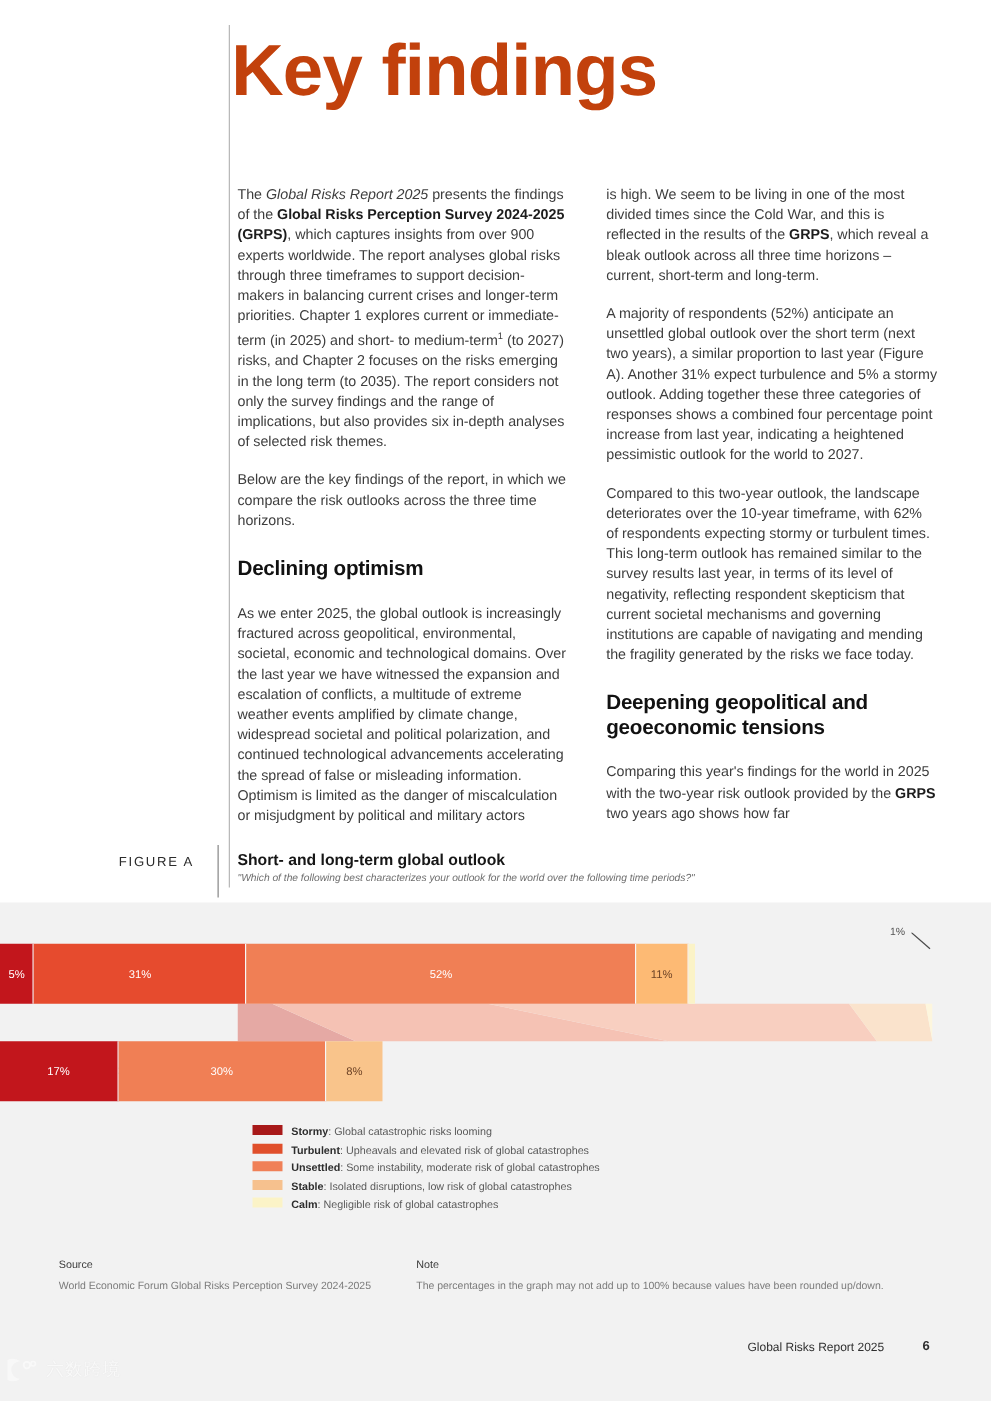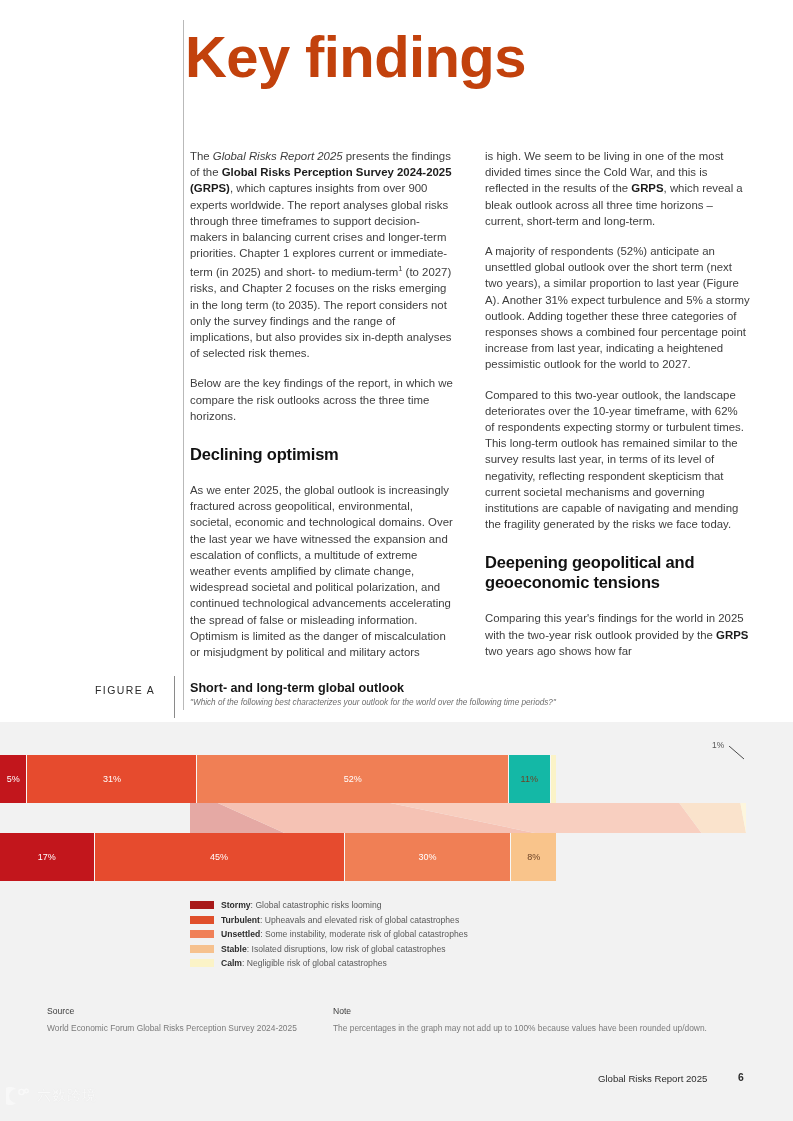--- a/index.html
+++ b/index.html
@@ -280,7 +280,7 @@
         <div class="seg" style="width:316px;background:#f07f55">
             <span>52%</span>
           </div>
-        <div class="seg dark-text" style="width:42px;background:#14b8a6">
+        <div class="seg dark-text" style="width:42px;background:#fdba74">
             <span>11%</span>
           </div>
         <div class="seg no-label" style="width:5.6px;background:#fbf3c7"></div>

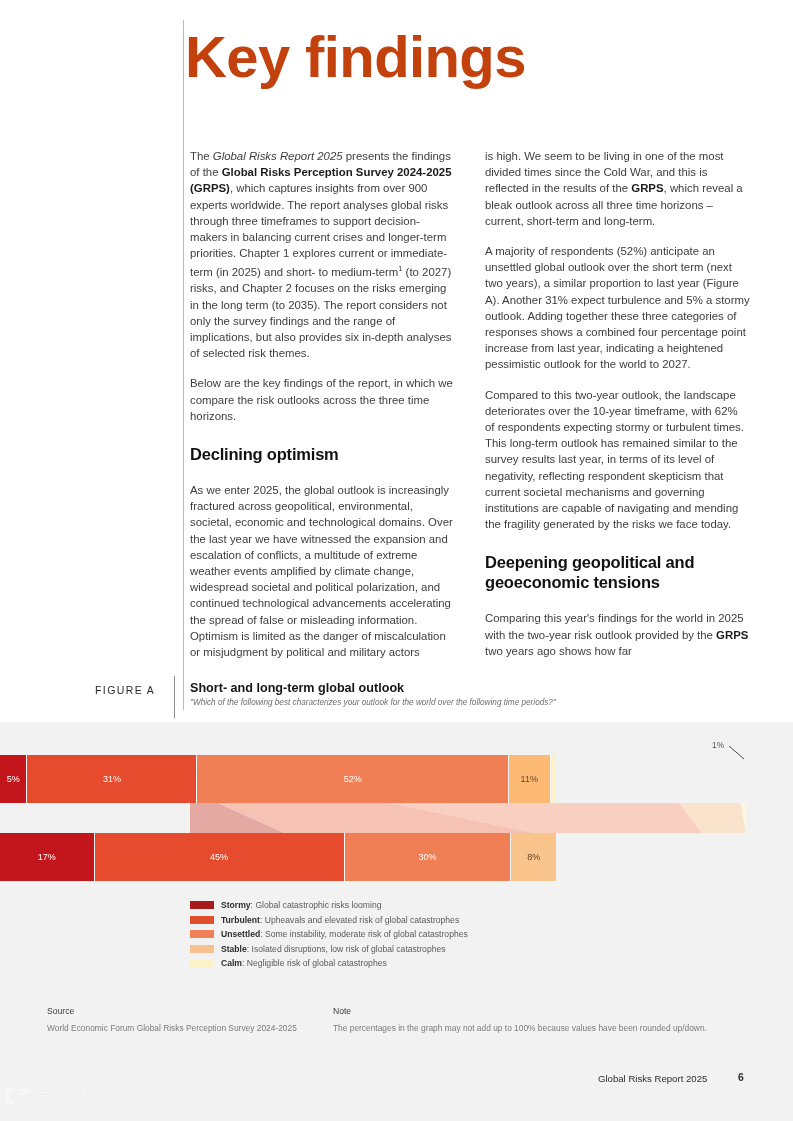--- a/index.html
+++ b/index.html
@@ -290,9 +290,6 @@
         <div class="seg" style="width:94.5px;background:#c2161c">
             <span>17%</span>
           </div>
-        <div class="seg" style="width:250.2px;background:#e64b2e">
-            <span>45%</span>
-          </div>
         <div class="seg" style="width:166.8px;background:#f07f55">
             <span>30%</span>
           </div>

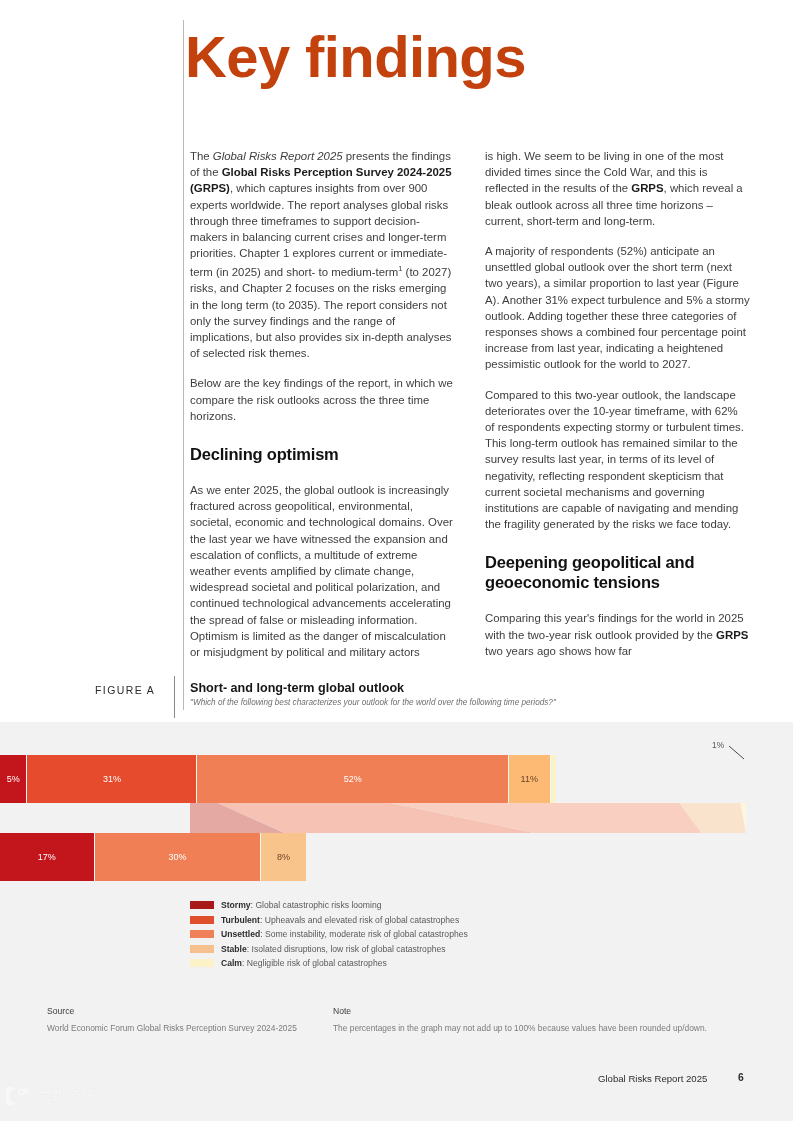--- a/index.html
+++ b/index.html
@@ -153,7 +153,7 @@
 
   
   .legend { position:absolute; left:190px; top:178px; }
-  .legend-row { display:flex; align-items:center; margin-bottom:4.5px; }
+  .legend-row { display:flex; align-items:flex-start; margin-bottom:4.5px;margin-left:12px; }
   .swatch {
     width:24px; height:8px;
     margin-right:7px;

